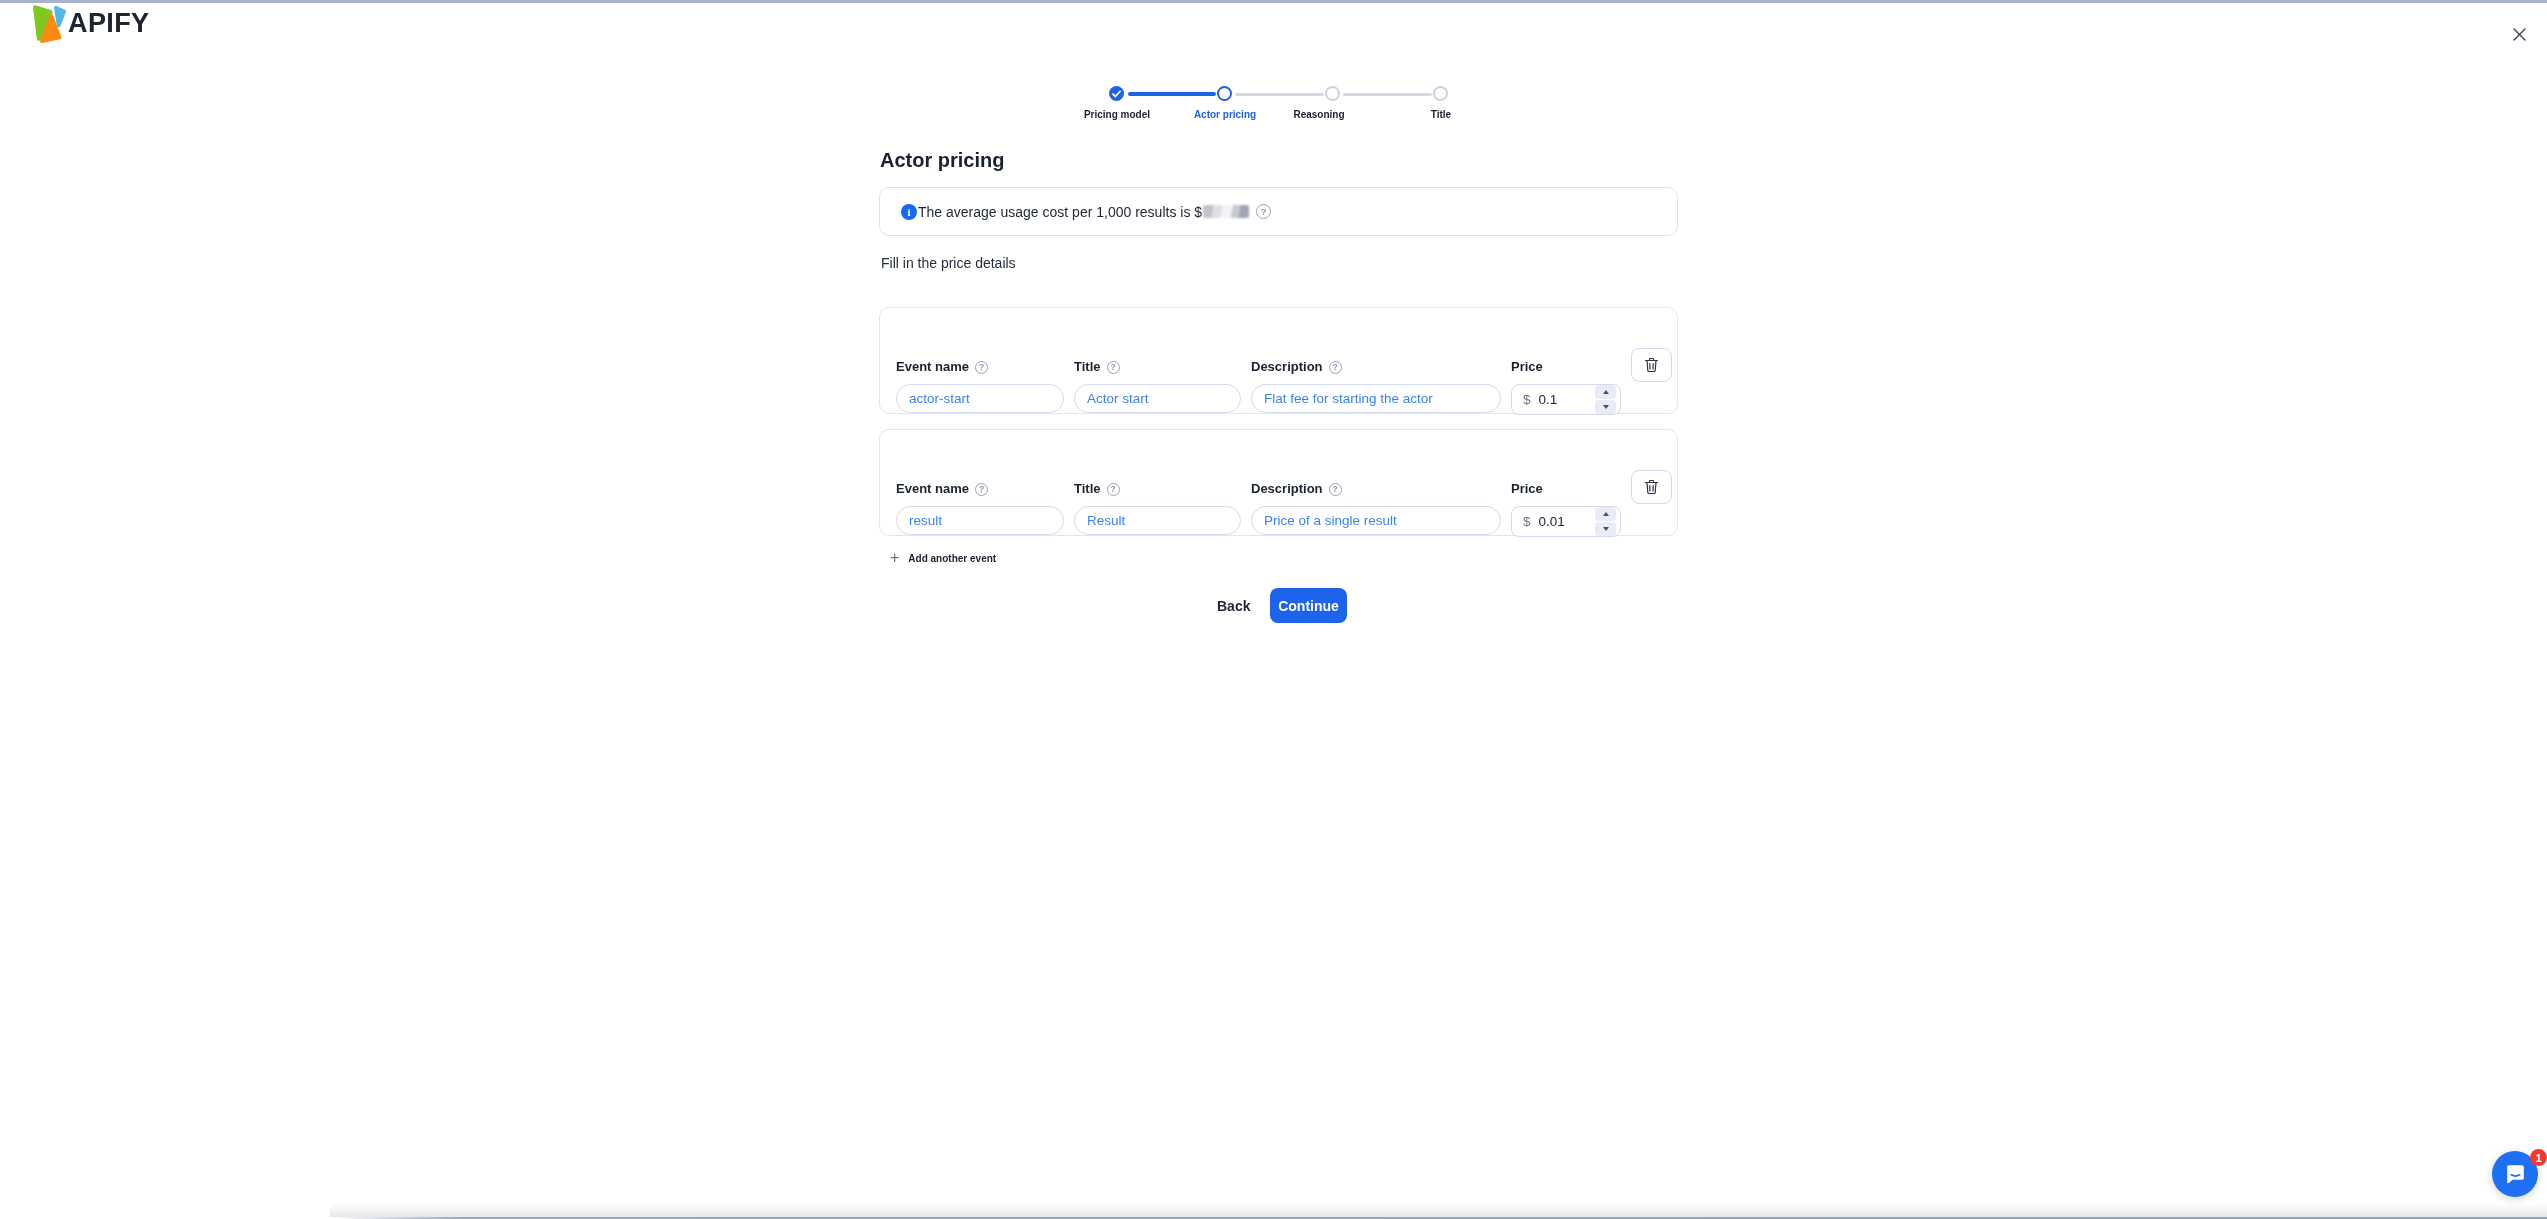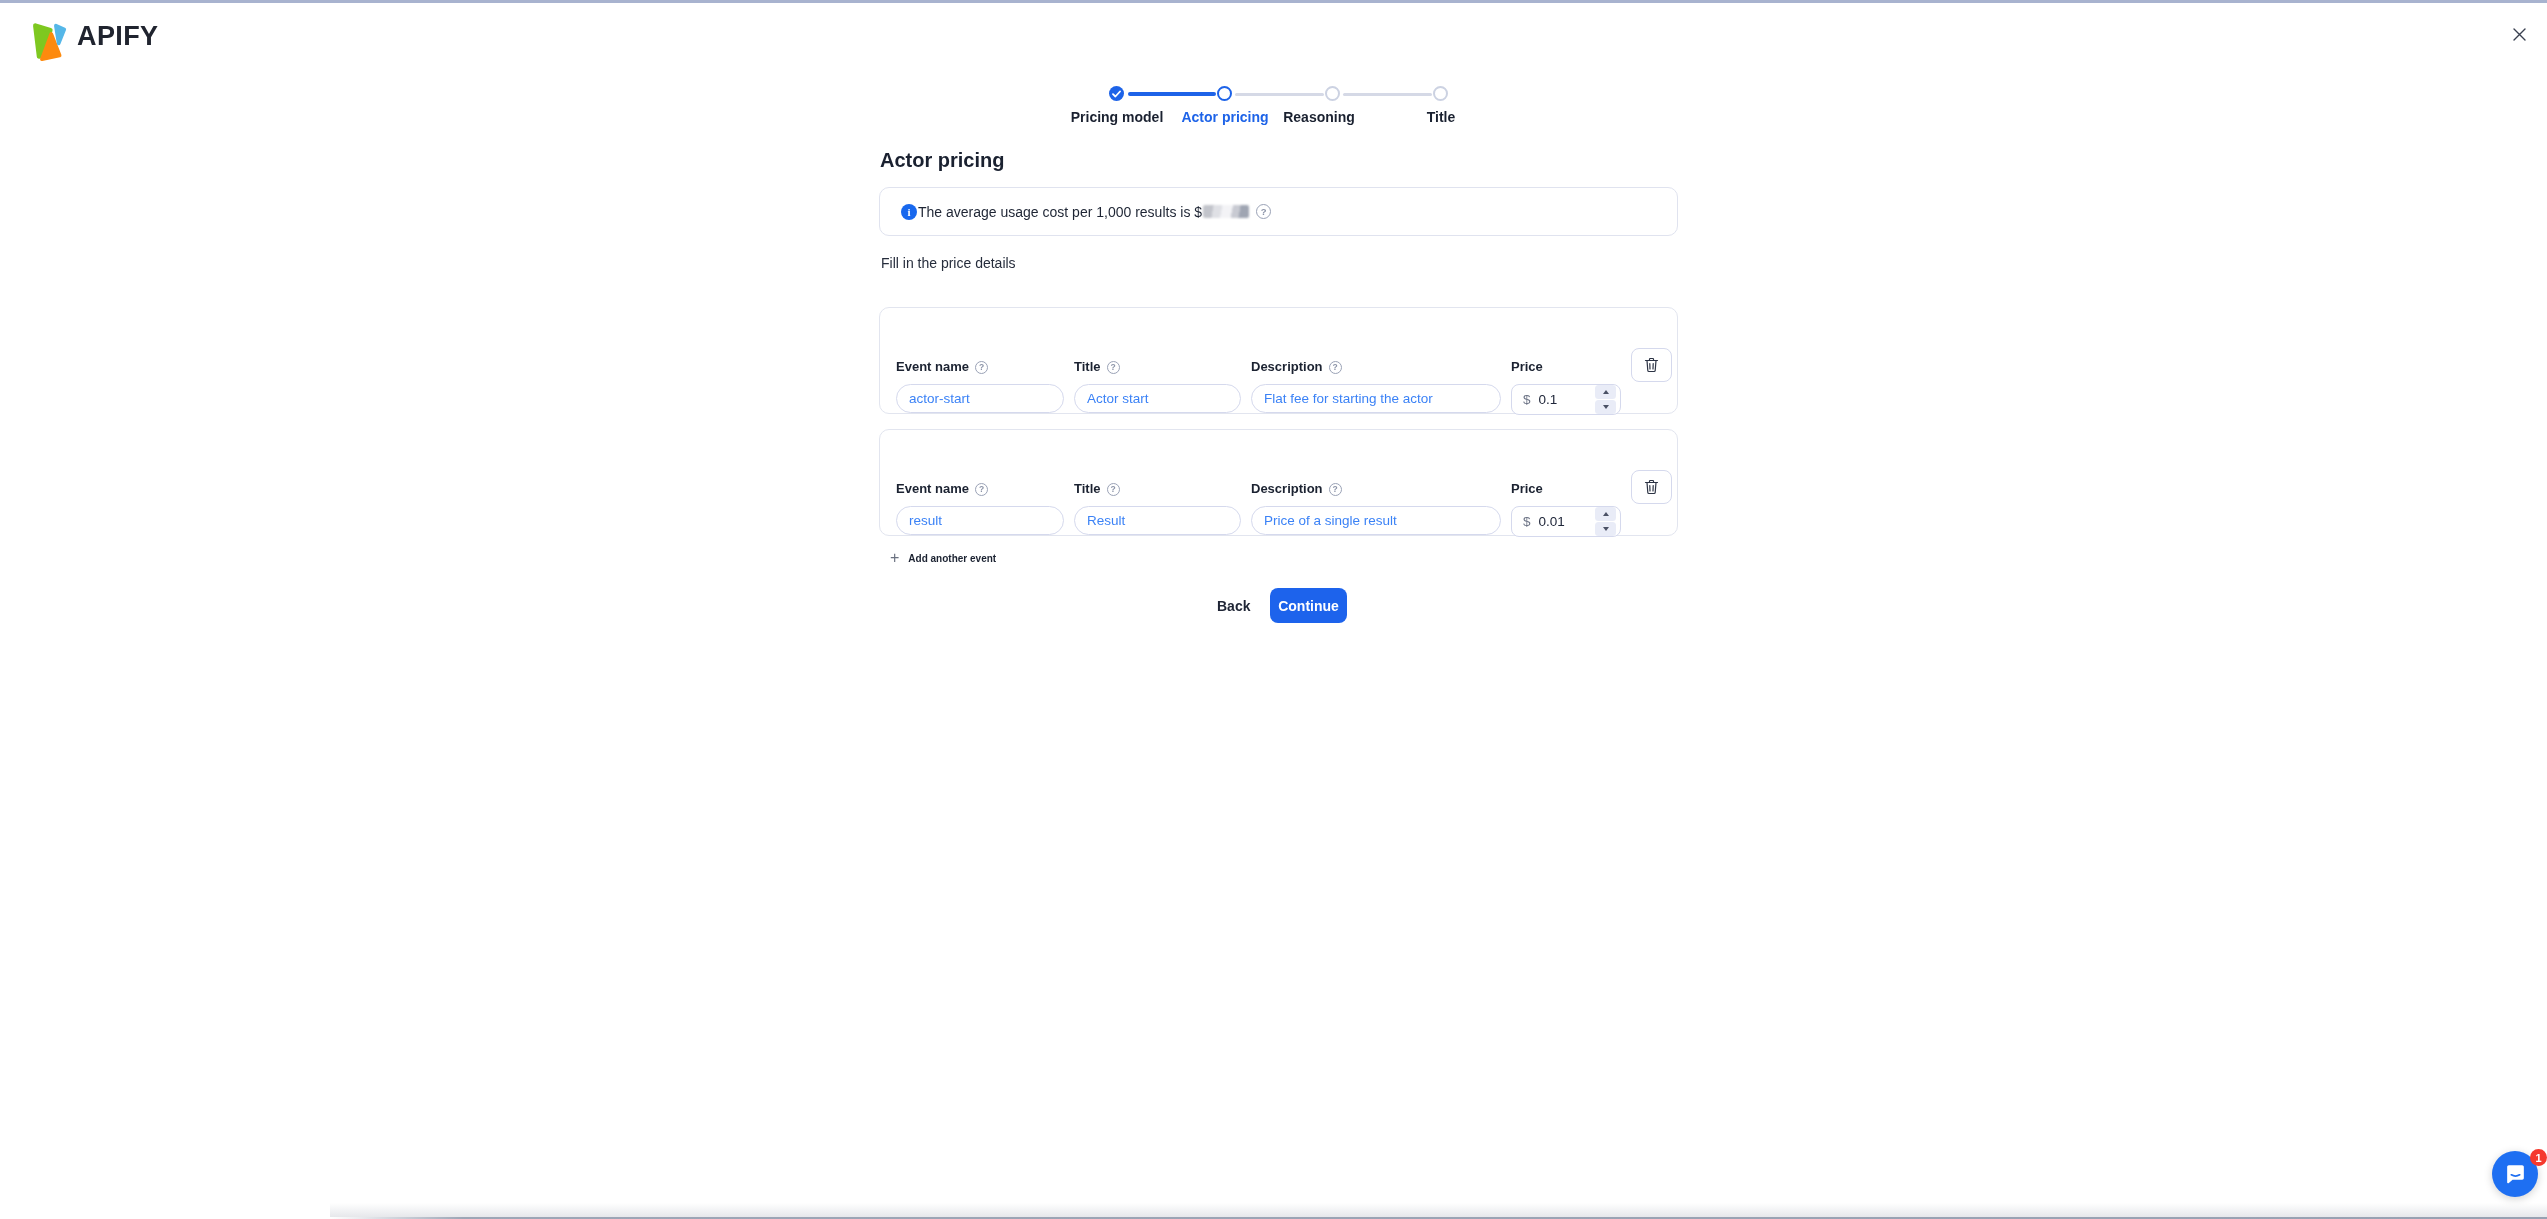--- a/index.html
+++ b/index.html
@@ -11,7 +11,7 @@
   .top-accent { position:absolute; top:0; left:0; right:0; height:3px; background:#a8b3cf; }
 
   
-  .logo { position:absolute; left:27px; top:21px; display:flex; align-items:flex-start; gap:9px; }
+  .logo { position:absolute; left:27px; top:3px; display:flex; align-items:center; }
   .logo-word { font-size:27px; font-weight:800; letter-spacing:.4px; color:#20242f; }
   .dialog-title { position:absolute; left:879px; width:799px; top:24px; text-align:center;
                   font-size:20px; font-weight:700; color:#1c2433; }

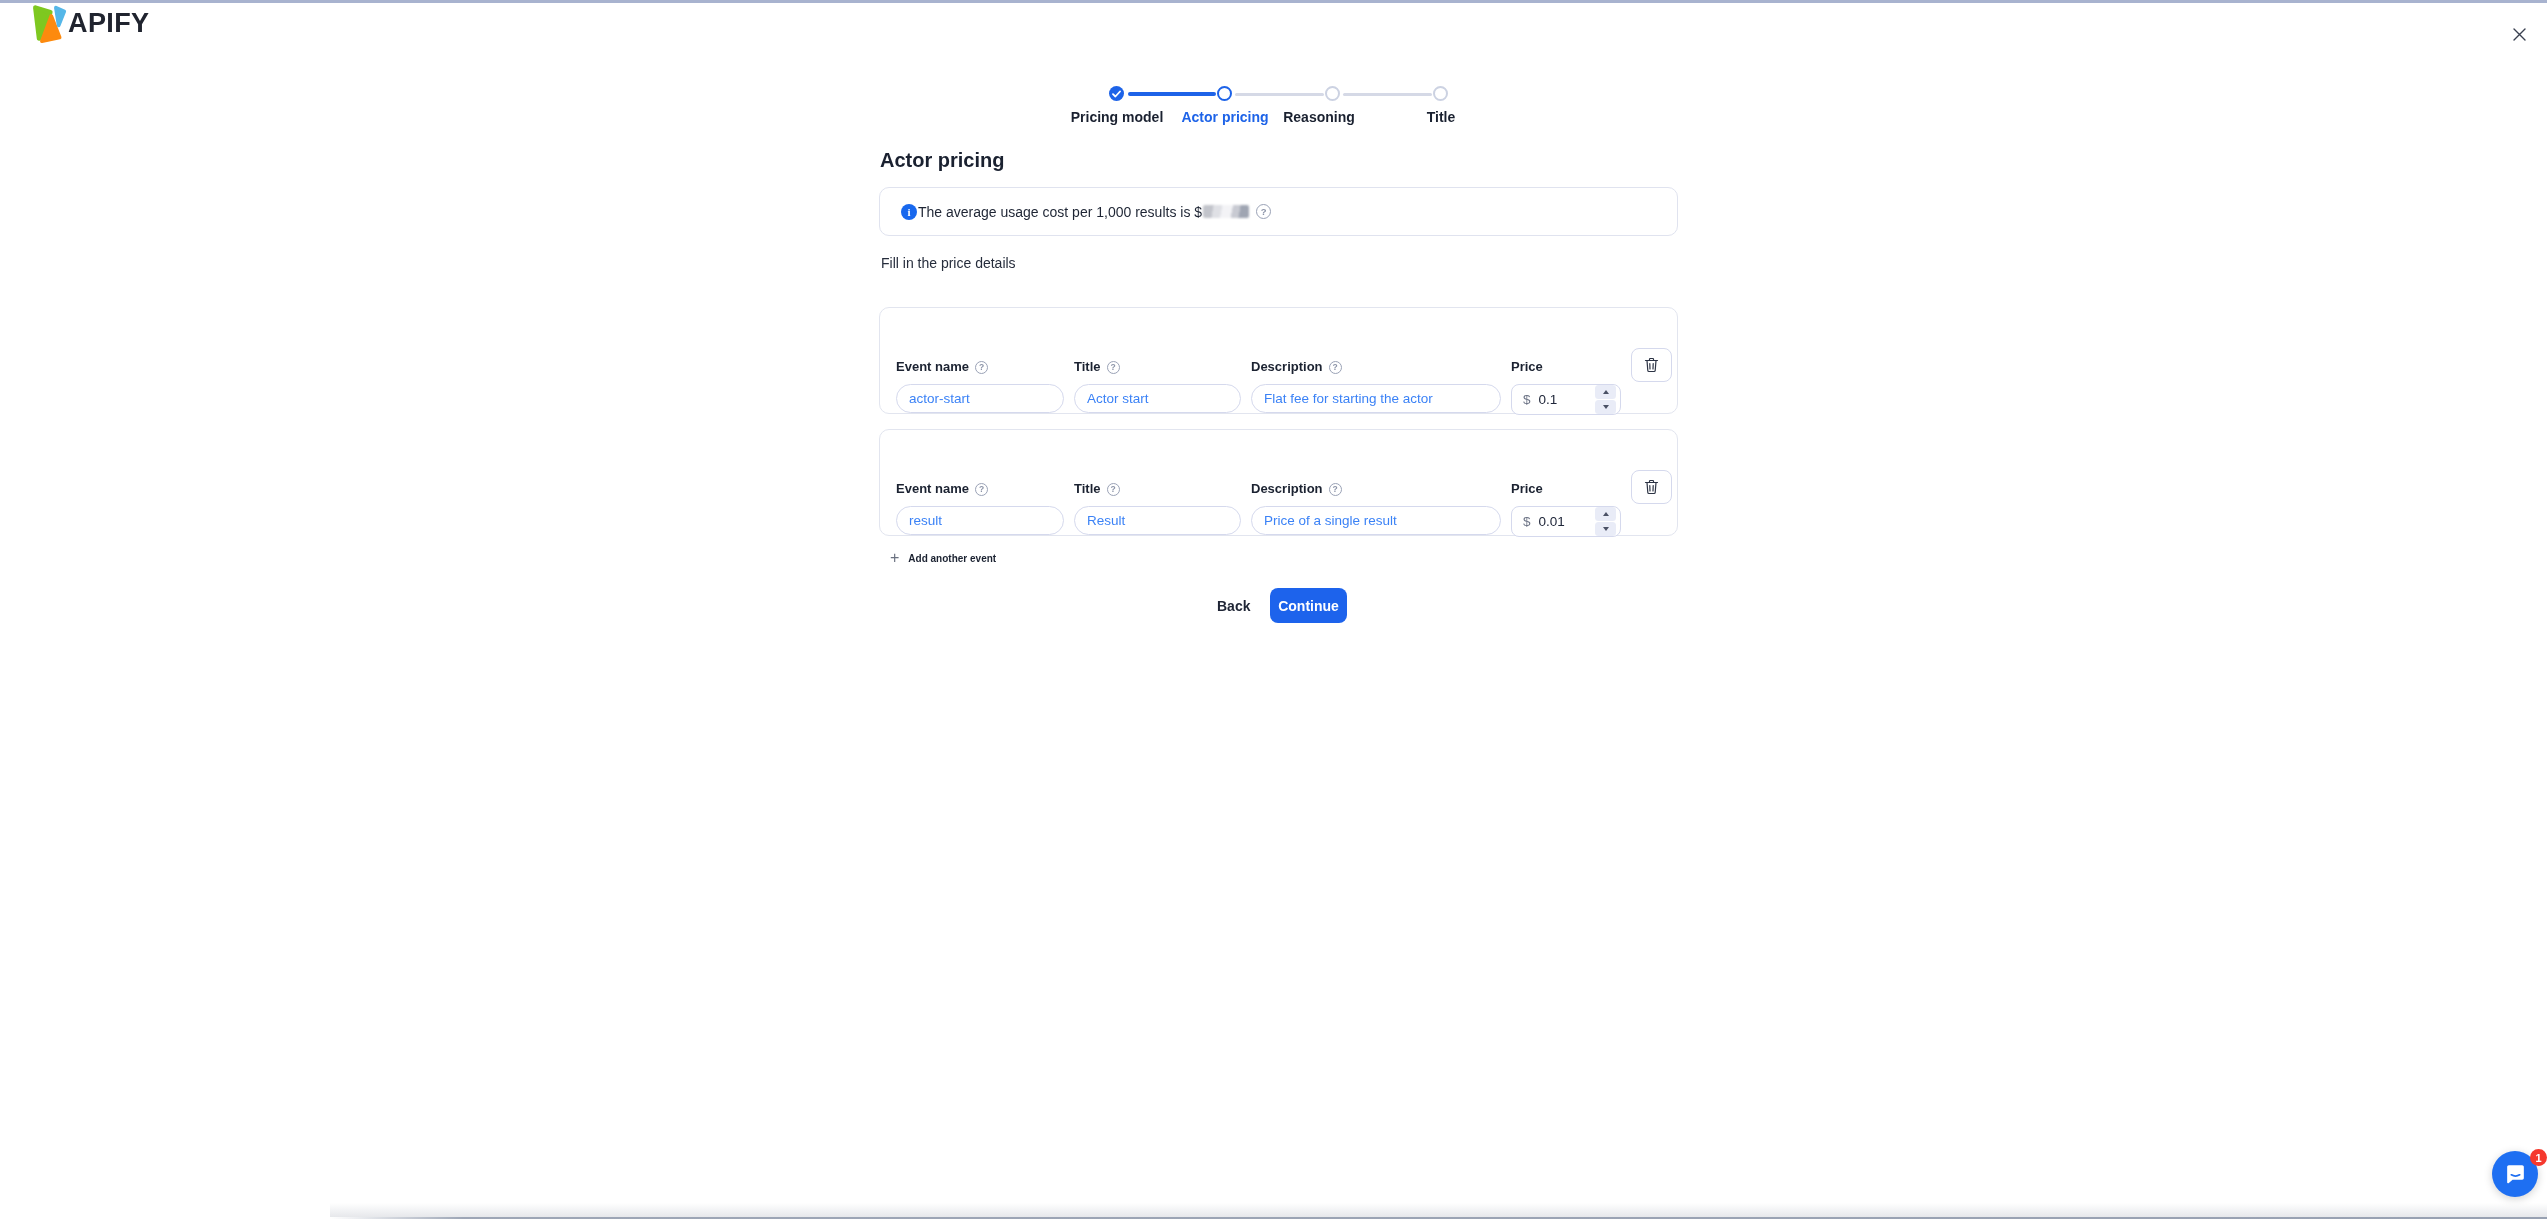--- a/index.html
+++ b/index.html
@@ -27,7 +27,7 @@
   .step-line { position:absolute; border-radius:2px; }
   .step-line.done { top:6px; height:3.5px; background:#1d63e8; }
   .step-line.todo { top:7px; height:2.5px; background:#d5d9e6; }
-  .step-label { position:absolute; top:23px; transform:translateX(-50%); font-size:14px; font-weight:600;
+  .step-label { position:absolute; top:23px; transform:translateX(-50%); font-size:10px; font-weight:600;
                 color:#1a2130; white-space:nowrap; }
   .step-label.active { color:#1d63e8; }
 

